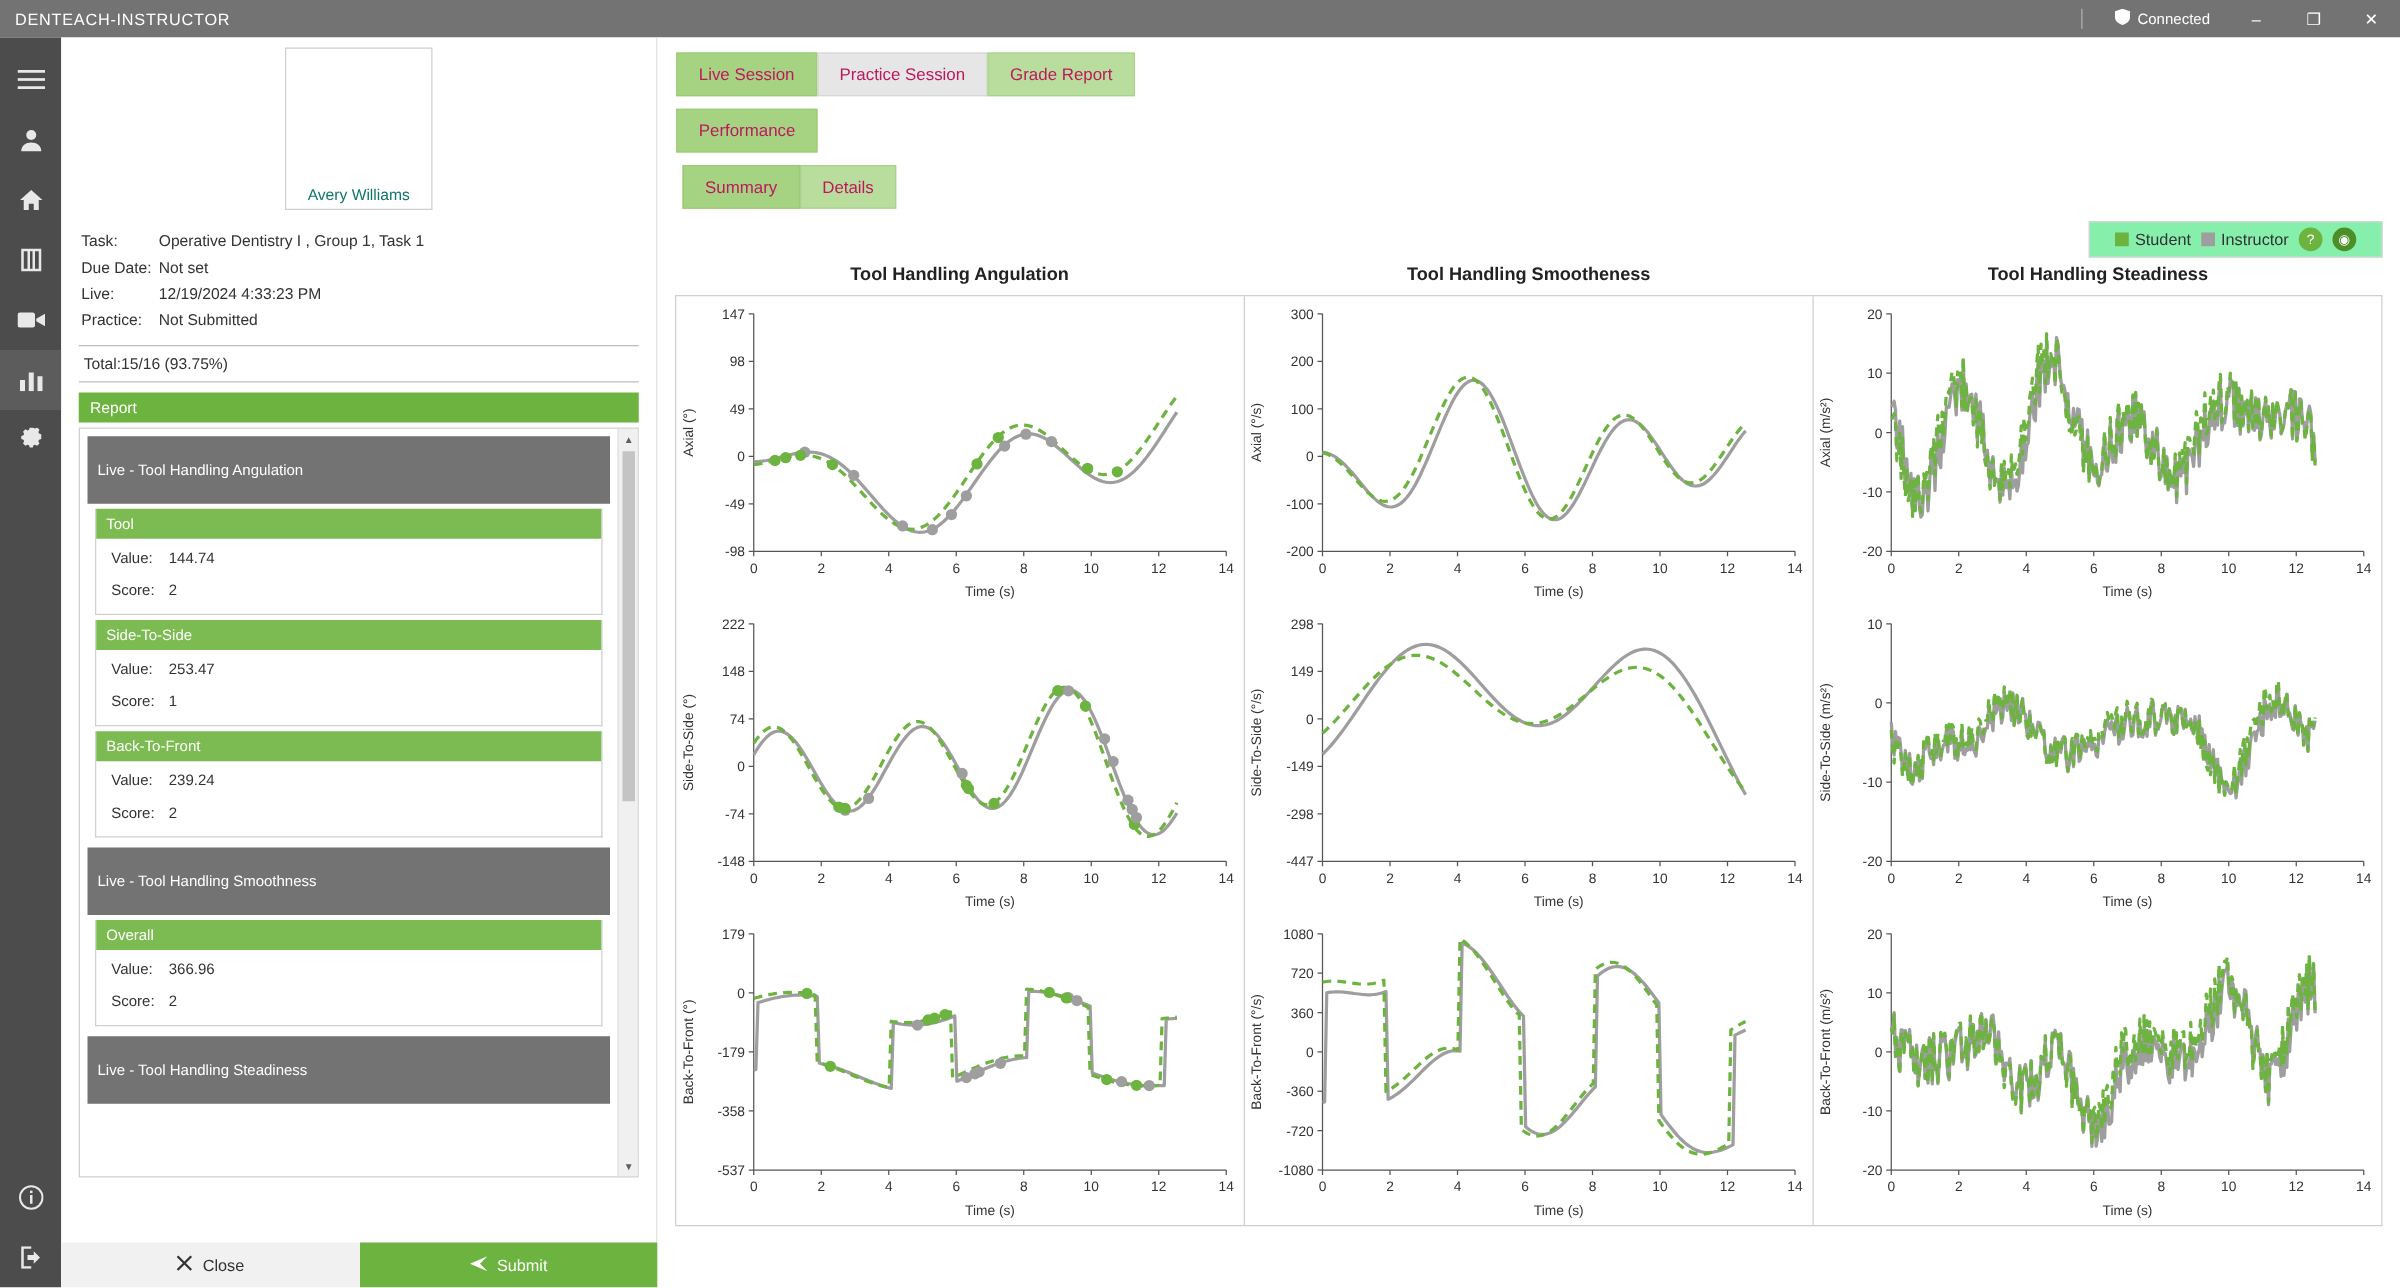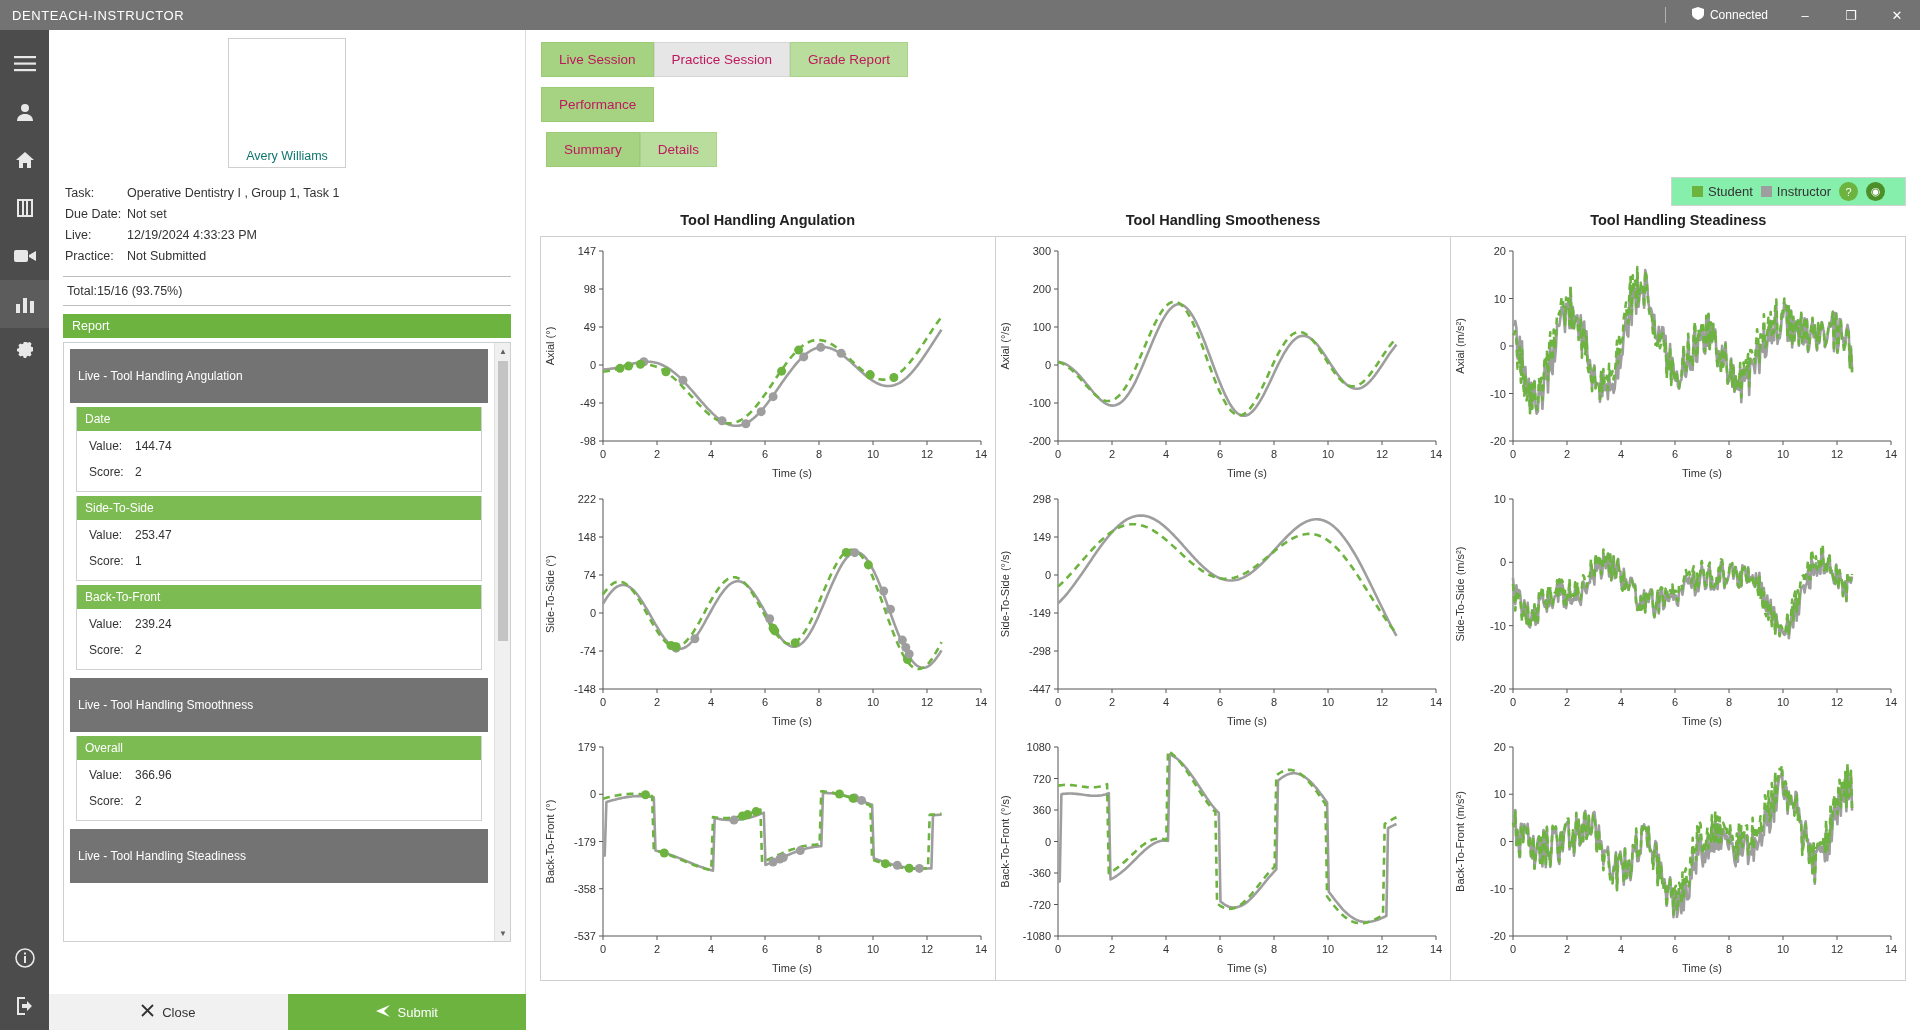--- a/index.html
+++ b/index.html
@@ -250,7 +250,7 @@
         <div class="sec">
           <div class="sec-hdr">Live - Tool Handling Angulation</div>
           <div class="sub">
-            <div class="sub-hdr">Date</div>
+            <div class="sub-hdr">Tool</div>
             <div class="sub-body">
               <div class="kv">
                 <span class="k">Value:</span>

